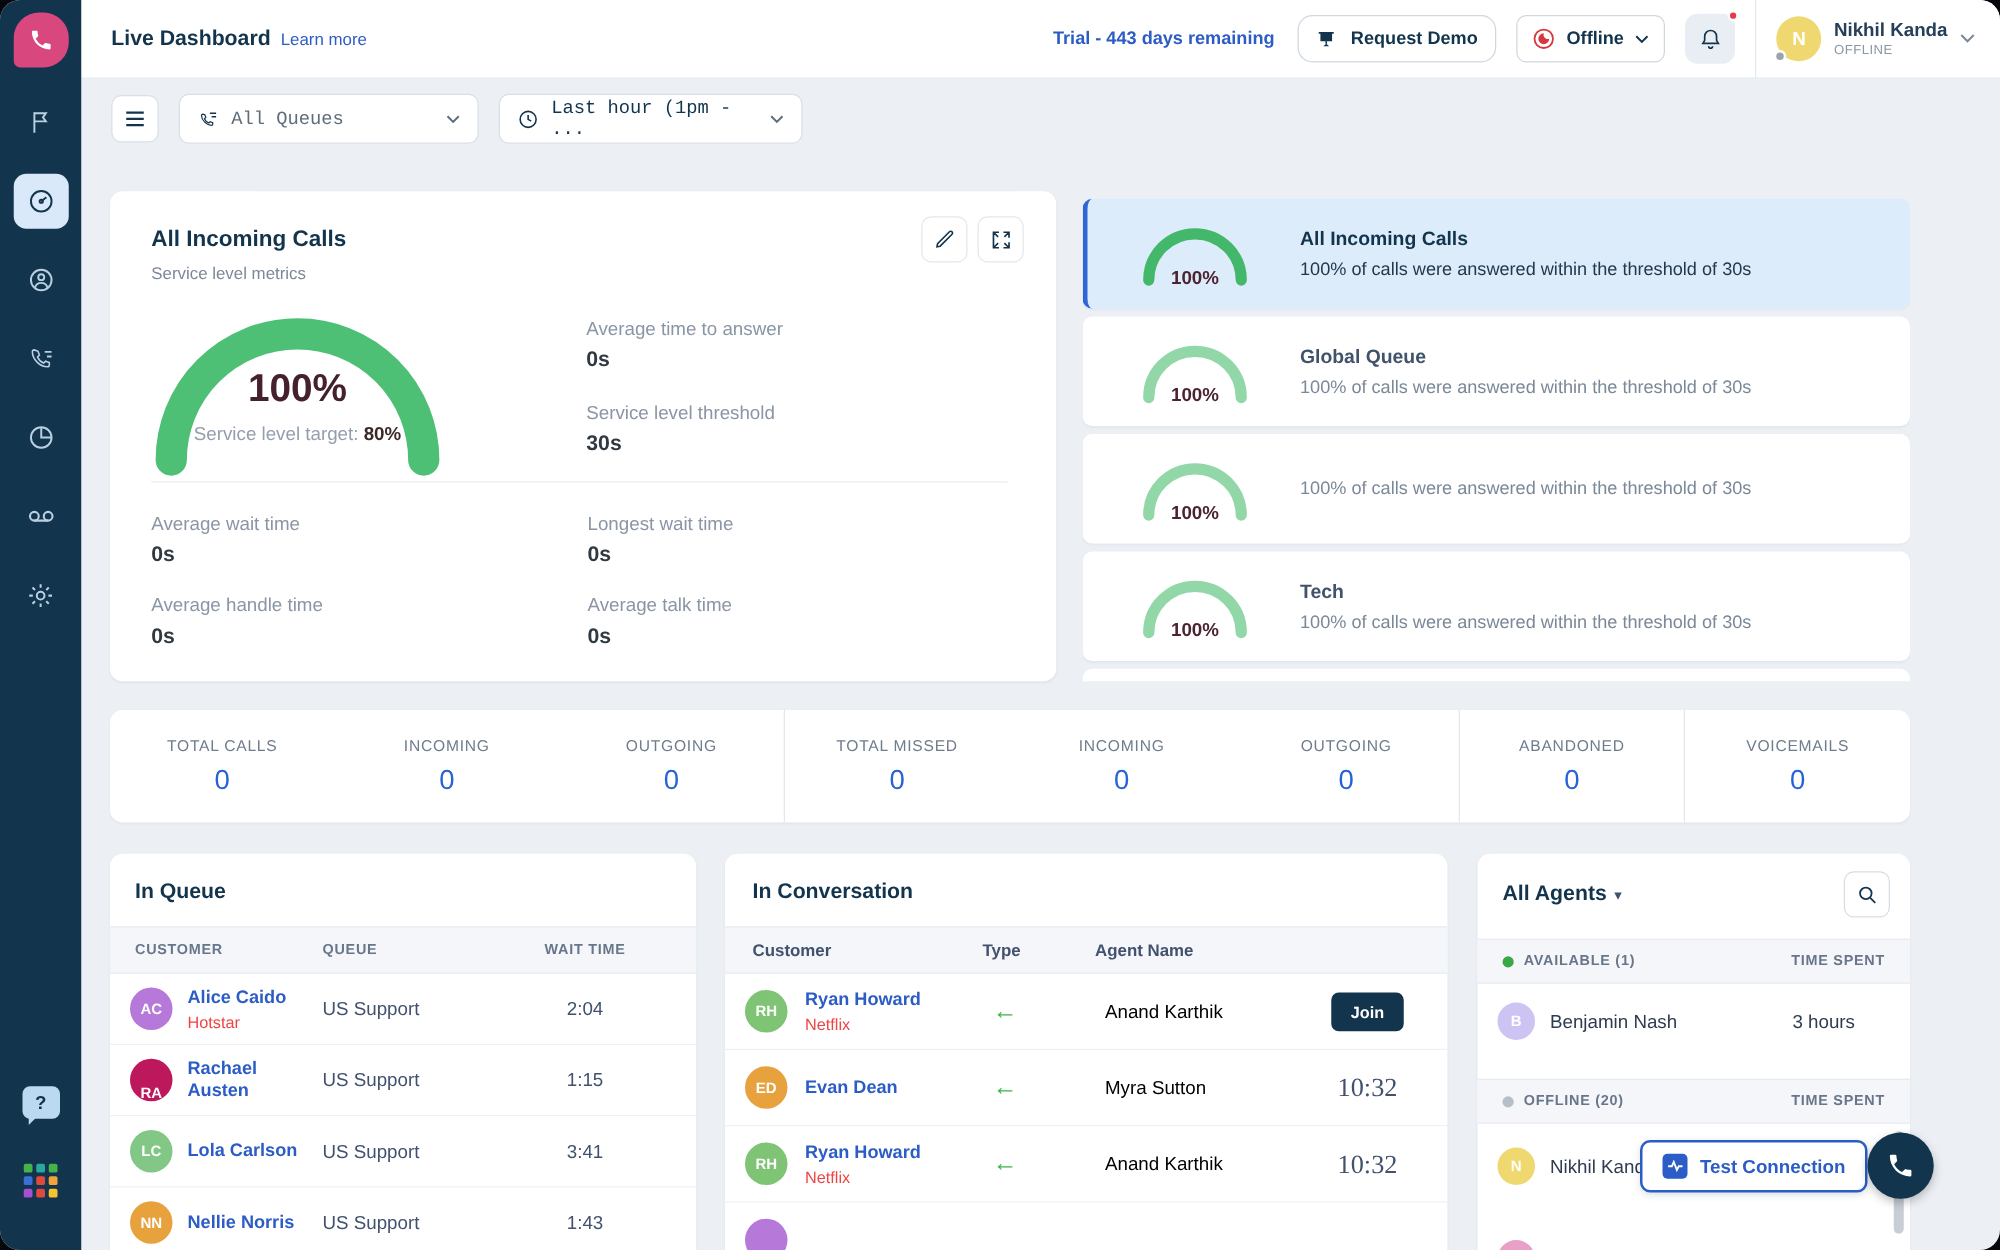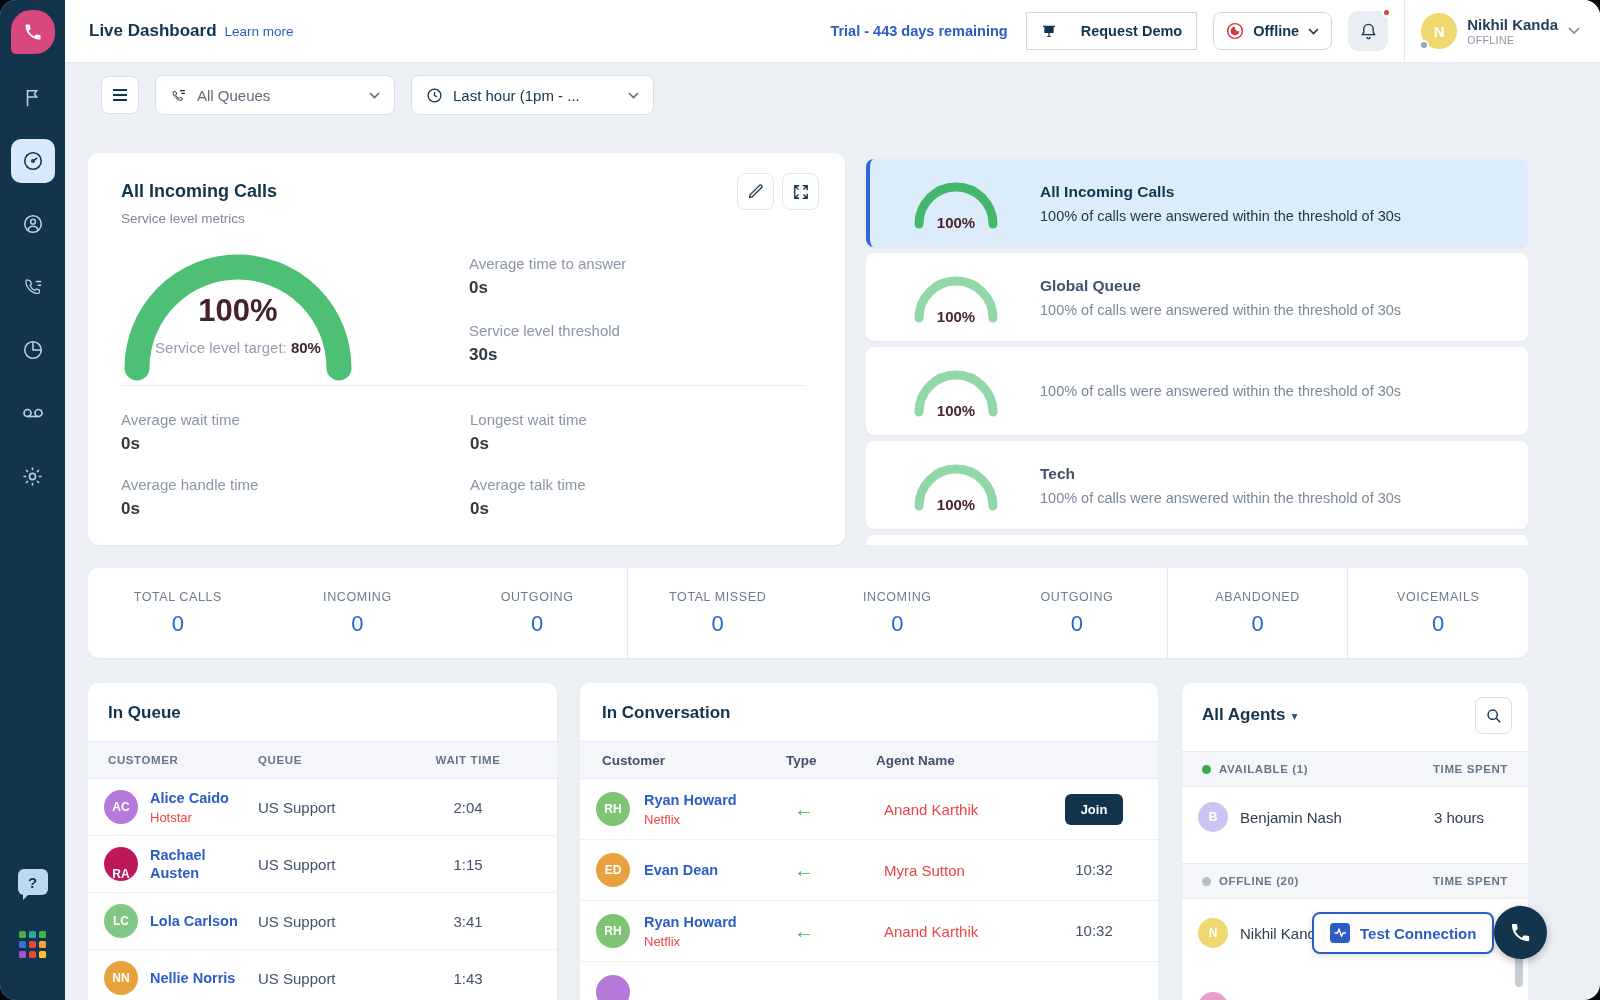--- a/index.html
+++ b/index.html
@@ -25,7 +25,7 @@
   .learn-more { font-size:13.5px; color:#2c5cc5; margin-left:8px; cursor:pointer; }
   .header .grow { flex:1; }
   .trial-text { font-size:14.5px; color:#2c5cc5; font-weight:bold; margin-right:18px; }
-  .btn-outline { display:flex; align-items:center; gap:24px; height:38px; padding:0 14px; background:#fff; border:1px solid #cfd7df; border-radius:0; font-size:14.5px; color:#12344d; font-weight:bold; cursor:pointer; }
+  .btn-outline { display:flex; align-items:center; gap:12px; height:38px; padding:0 14px; background:#fff; border:1px solid #cfd7df; border-radius:12px; font-size:14.5px; color:#12344d; font-weight:bold; cursor:pointer; }
   .status-select { display:flex; align-items:center; gap:9px; height:38px; padding:0 12px; background:#fff; border:1px solid #cfd7df; border-radius:8px; font-size:14.5px; color:#12344d; font-weight:bold; margin-left:16px; cursor:pointer; }
   .bell-btn { position:relative; width:40px; height:40px; background:#e9eef4; border-radius:10px; display:flex; align-items:center; justify-content:center; margin-left:16px; cursor:pointer; }
   .bell-dot { position:absolute; top:-3px; right:-3px; width:9px; height:9px; background:#e43b45; border-radius:50%; border:2px solid #fff; }

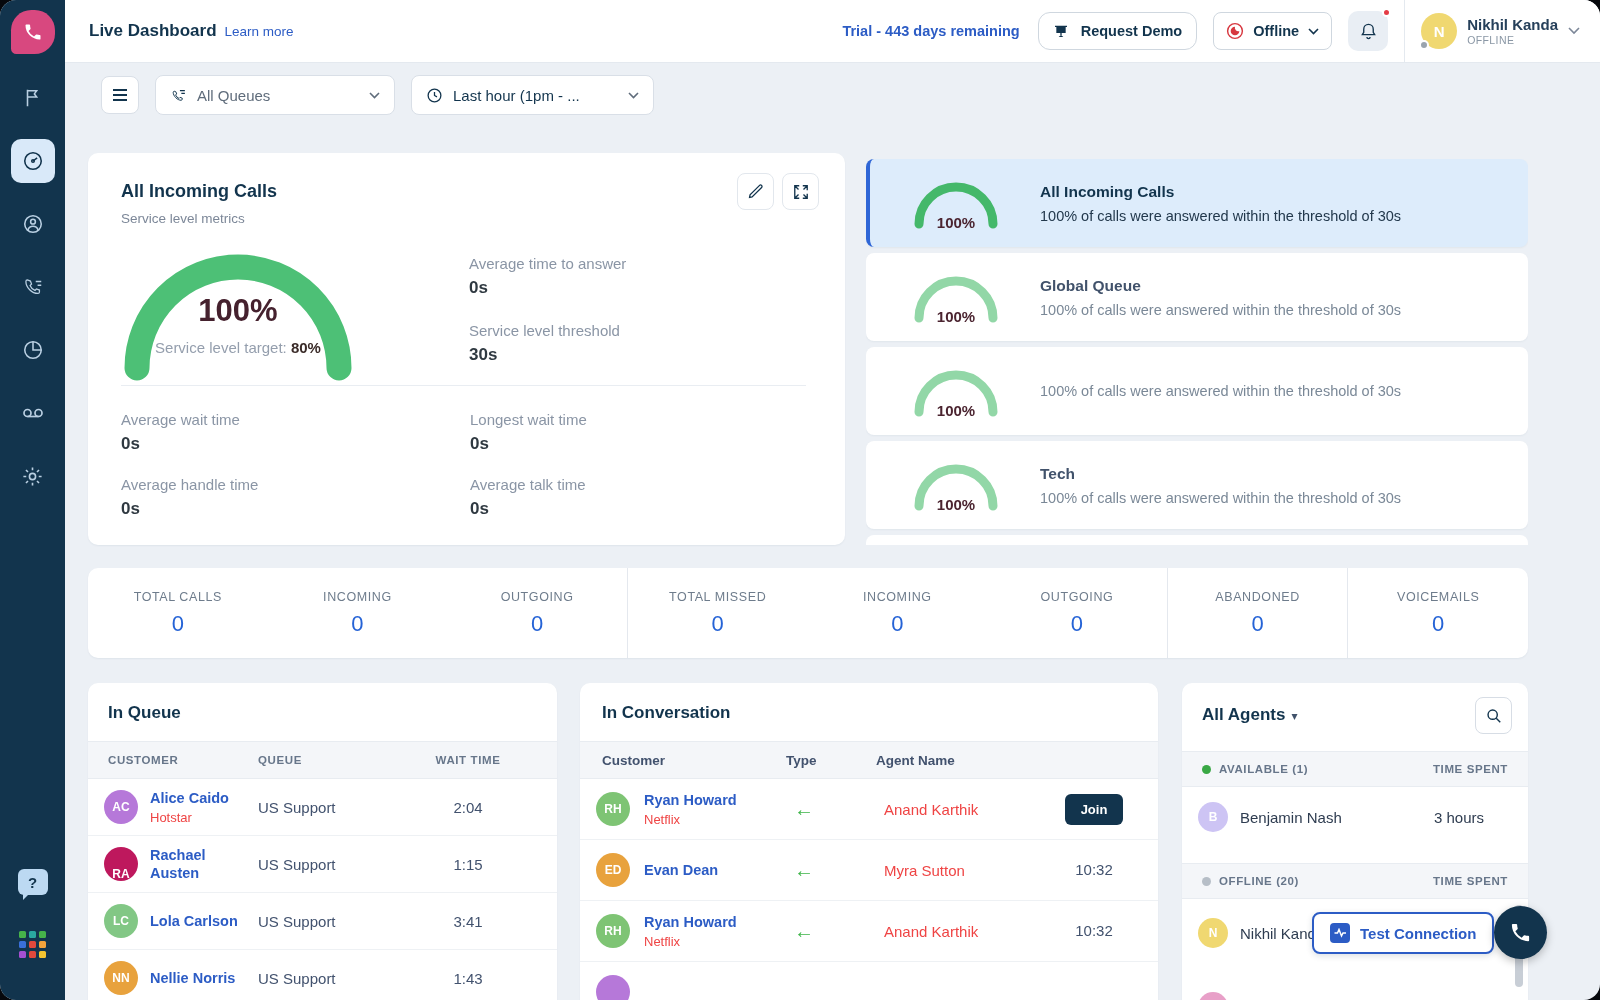--- a/index.html
+++ b/index.html
@@ -37,7 +37,7 @@
   .user-status { font-size:10.5px; color:#8a97a5; letter-spacing:.4px; }
 
   
-  .filterbar { position:absolute; left:65px; right:0; top:63px; height:64px; display:flex; align-items:center; padding-left:36px; gap:16px; }
+  .filterbar { position:absolute; left:65px; right:0; top:63px; height:64px; display:flex; align-items:center; padding-left:24px; gap:16px;font-family:Liberation Mono, monospace; }
   .menu-btn { width:38px; height:38px; background:#fff; border:1px solid #d9dfe7; border-radius:8px; display:flex; align-items:center; justify-content:center; cursor:pointer; }
   .select { display:flex; align-items:center; gap:10px; height:40px; background:#fff; border:1px solid #d9dfe7; border-radius:8px; padding:0 14px; font-size:15px; color:#5f6c7b; cursor:pointer; }
   .select .lbl { flex:1; }

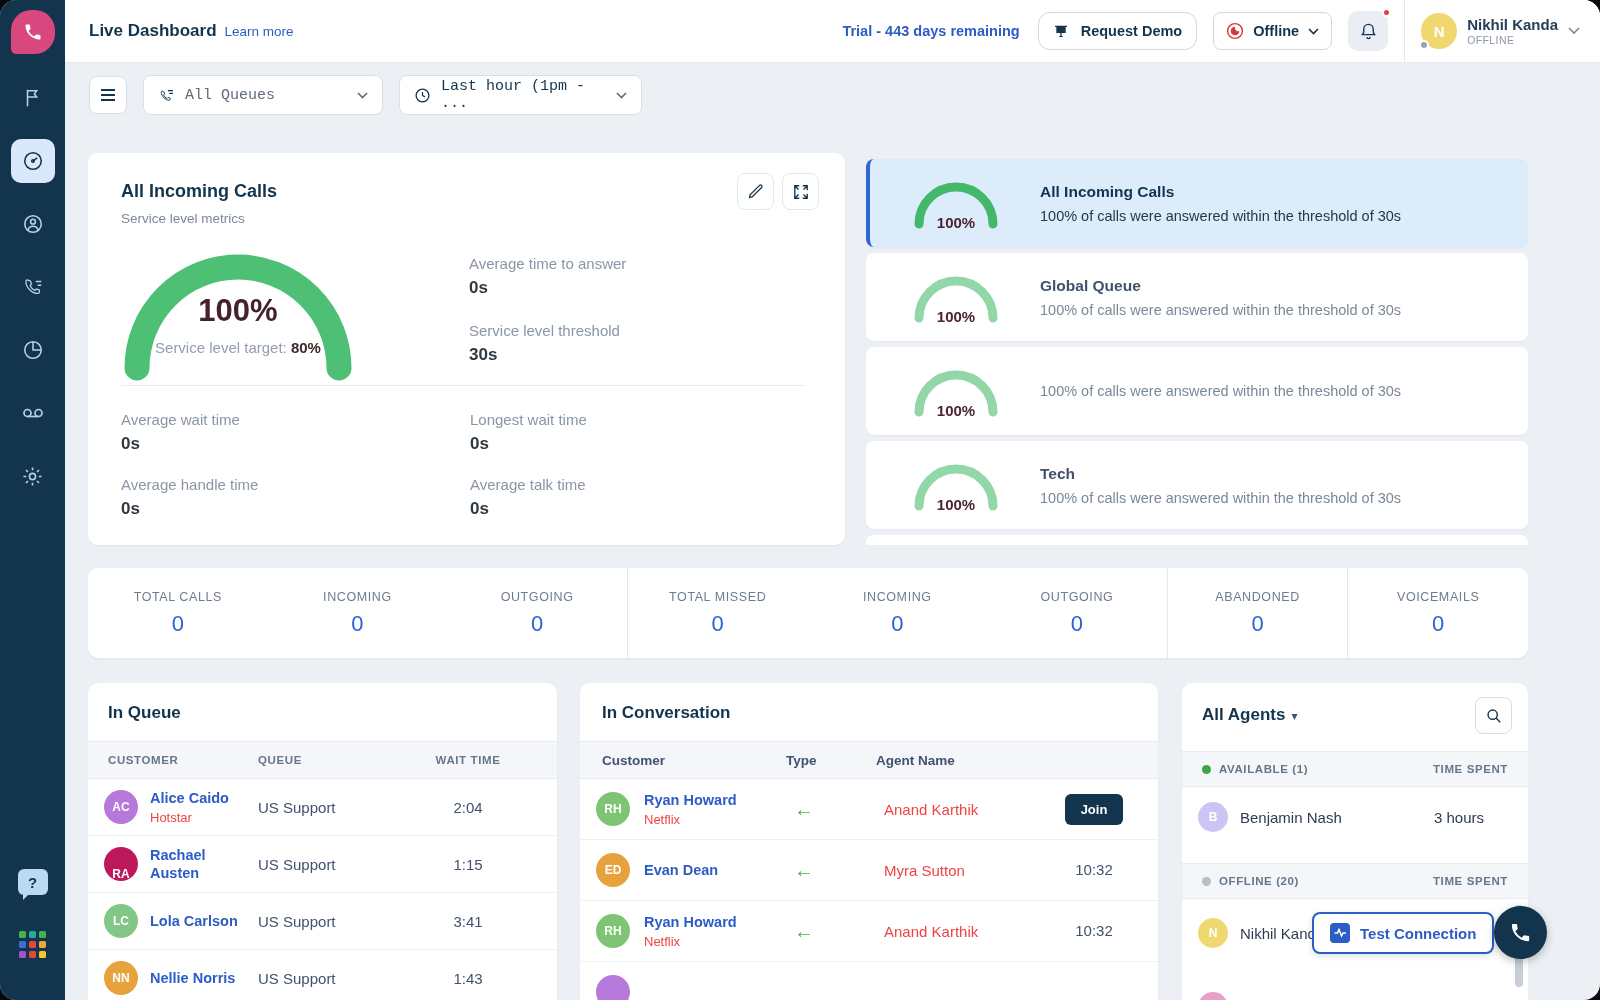--- a/index.html
+++ b/index.html
@@ -113,7 +113,7 @@
   .inc .trow { height:61px; padding-left:16px; }
   .inc .c1 { display:flex; align-items:center; gap:14px; width:198px; }
   .inc .c2 { width:90px; font-size:20px; color:#3eb549; font-weight:bold; }
-  .inc .c3 { width:160px; font-size:15px; color:#ef4444; }
+  .inc .c3 { width:160px; font-size:15px; color:#000000; }
   .inc .c4 { width:100px; text-align:center; }
   .inc .h1 { padding-left:22px; width:206px; }
   .inc .h2 { width:90px; }

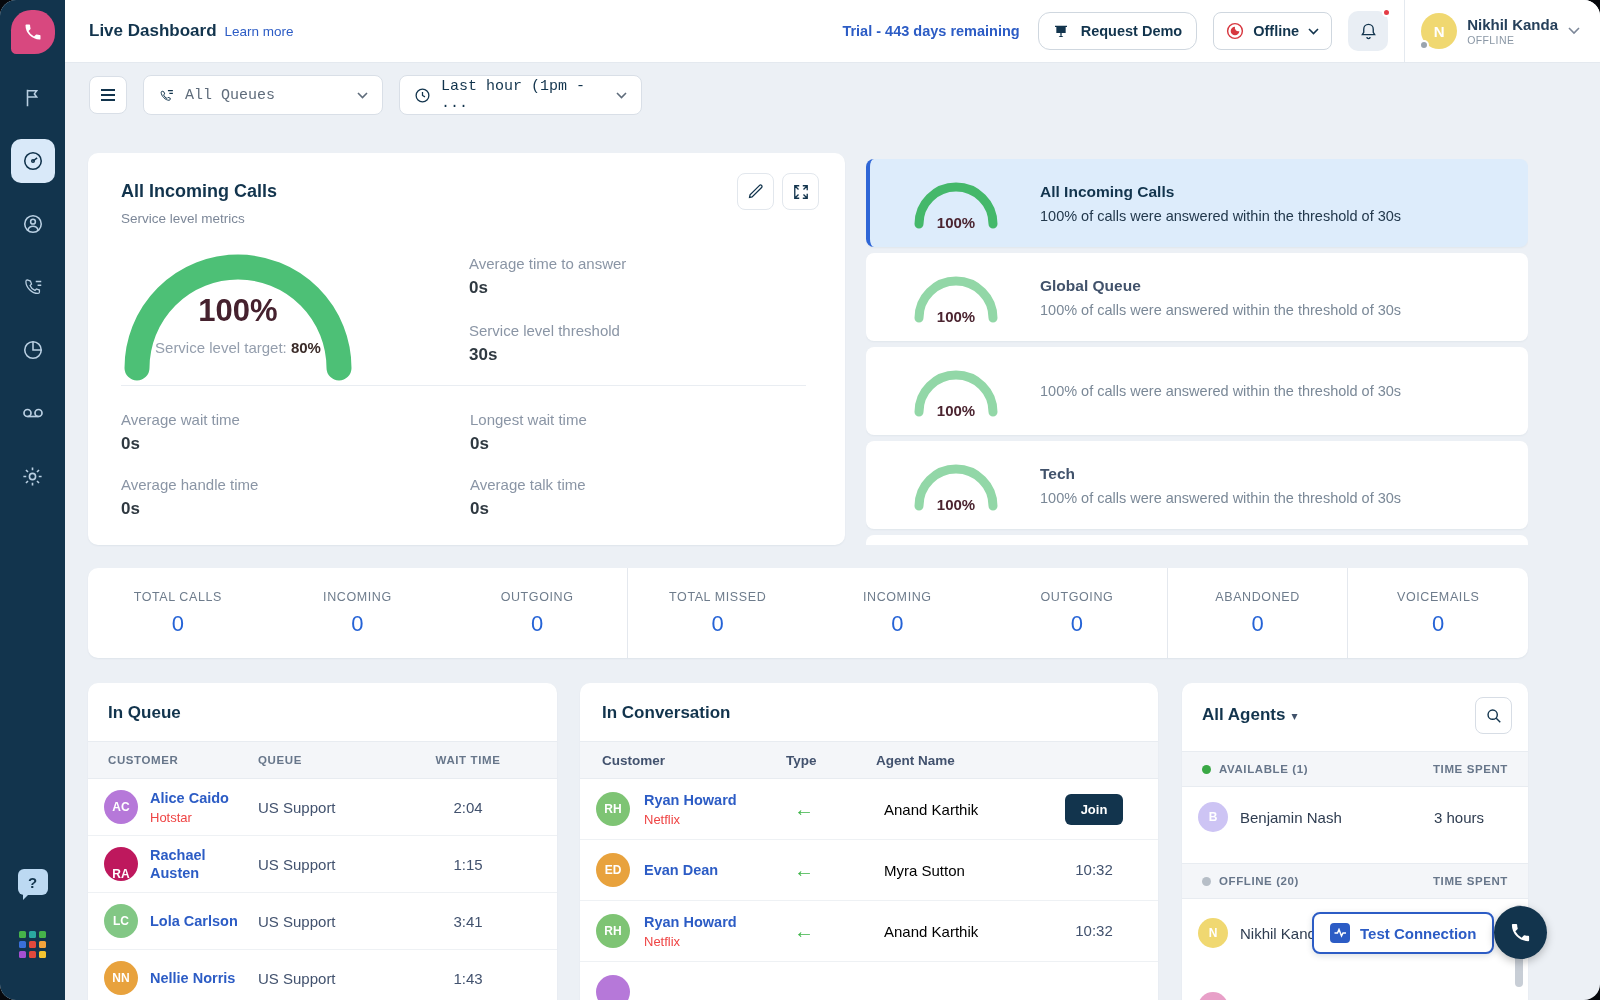--- a/index.html
+++ b/index.html
@@ -118,7 +118,7 @@
   .inc .h1 { padding-left:22px; width:206px; }
   .inc .h2 { width:90px; }
   .inc .h3 { width:160px; }
-  .row-time { font-size:15px; color:#42526e; }
+  .row-time { font-size:21px; color:#42526e;font-family:Liberation Serif, serif; }
   .join-btn { background:#12344d; color:#fff; font-size:13px; font-weight:bold; border:none; border-radius:6px; padding:8px 16px; cursor:pointer; }
 
   

